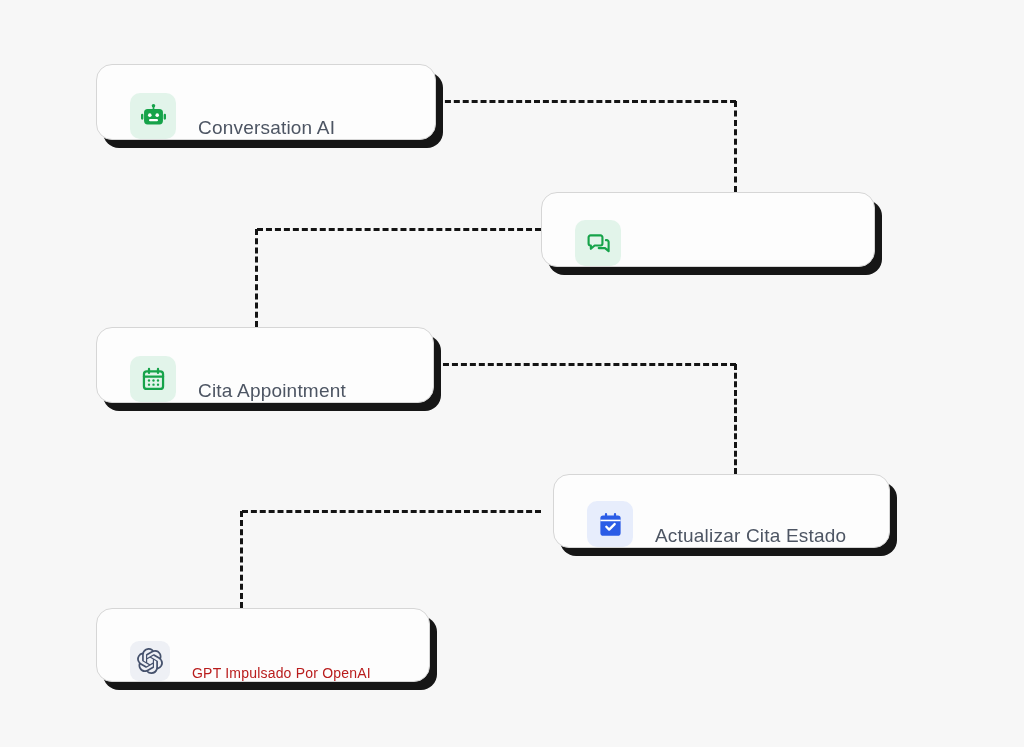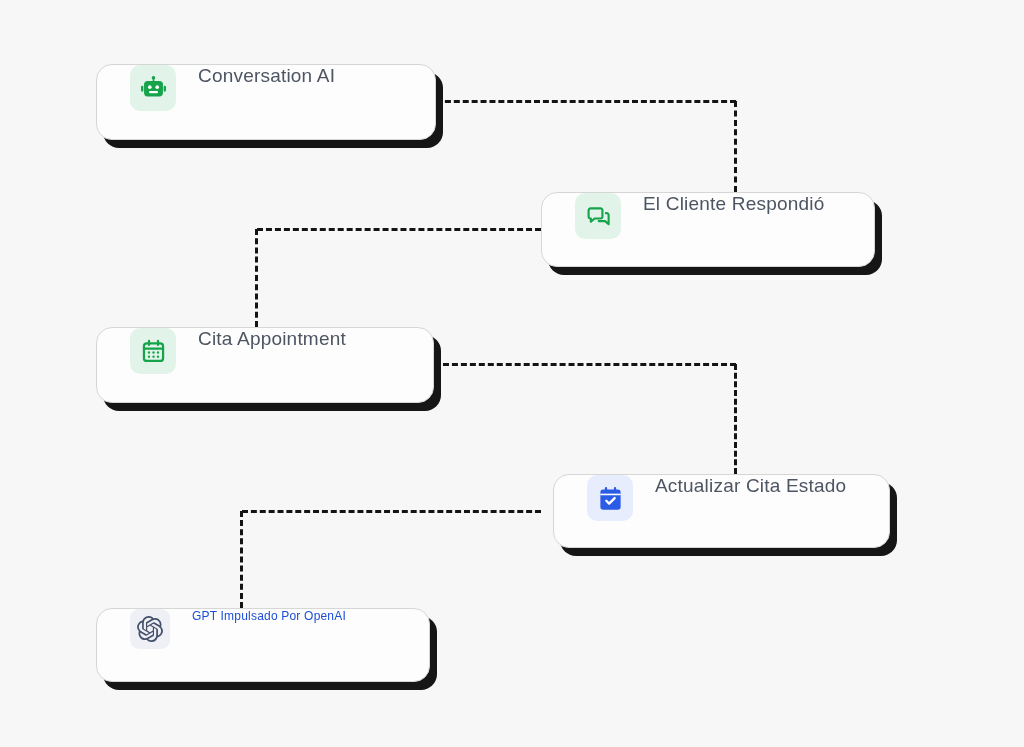--- a/index.html
+++ b/index.html
@@ -13,7 +13,7 @@
 
   .node {
     position: absolute;
-    display: flex; align-items: flex-start; gap: 22px;
+    display: flex; align-items: flex-end; gap: 22px;
     padding-left: 33px;
     background: #fdfdfd;
     border: 1px solid #d6d6d6;

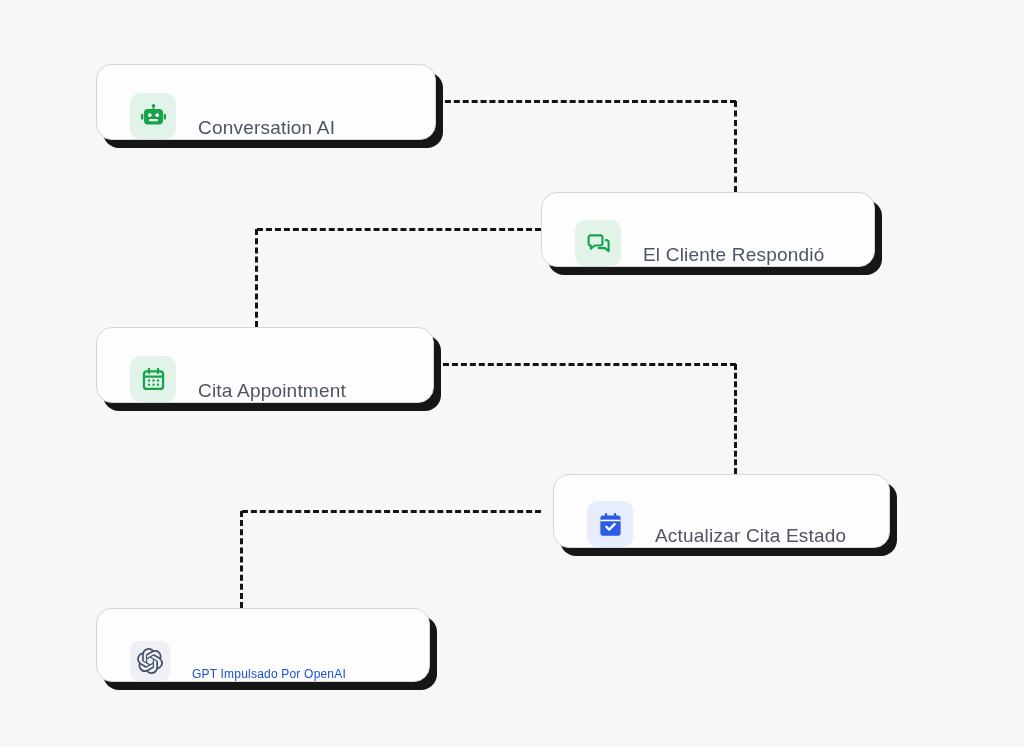--- a/index.html
+++ b/index.html
@@ -97,7 +97,6 @@
         <path d="M18.6 9h.7a1.7 1.7 0 0 1 1.7 1.7v8.1l-3.2-2.7h-5.6"></path>
       </svg>
     </span>
-    <span class="node-label">El Cliente Respondió</span>
   </div>
 
   <div class="node node-3">

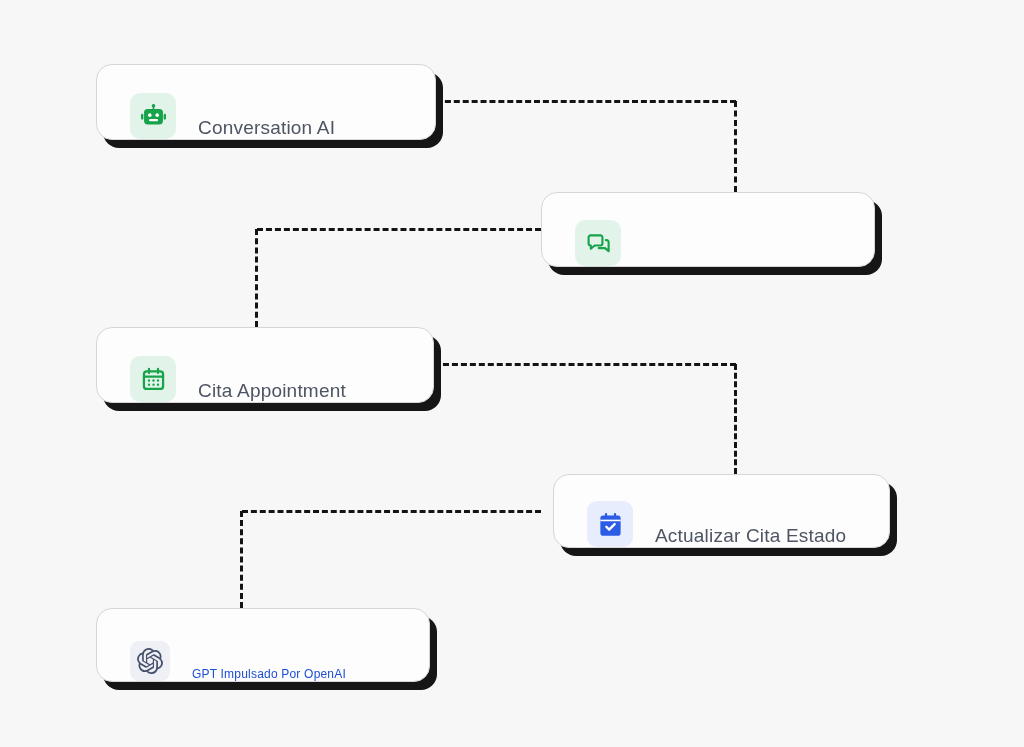--- a/index.html
+++ b/index.html
@@ -34,7 +34,7 @@
     font-size: 19px; color: #4d5563; font-weight: 500; letter-spacing: .2px;
     white-space: nowrap;
   }
-  .node-5 .node-label { font-size: 12px; color: #1d4ed8; }
+  .node-5 .node-label { font-size: 14px; color: #b91c1c; }
   .node-5 .icon-tile { width: 40px; height: 40px; border-radius: 9px; }
 
   .node-1 { left: 96px;  top: 64px;  width: 340px; height: 76px; }

